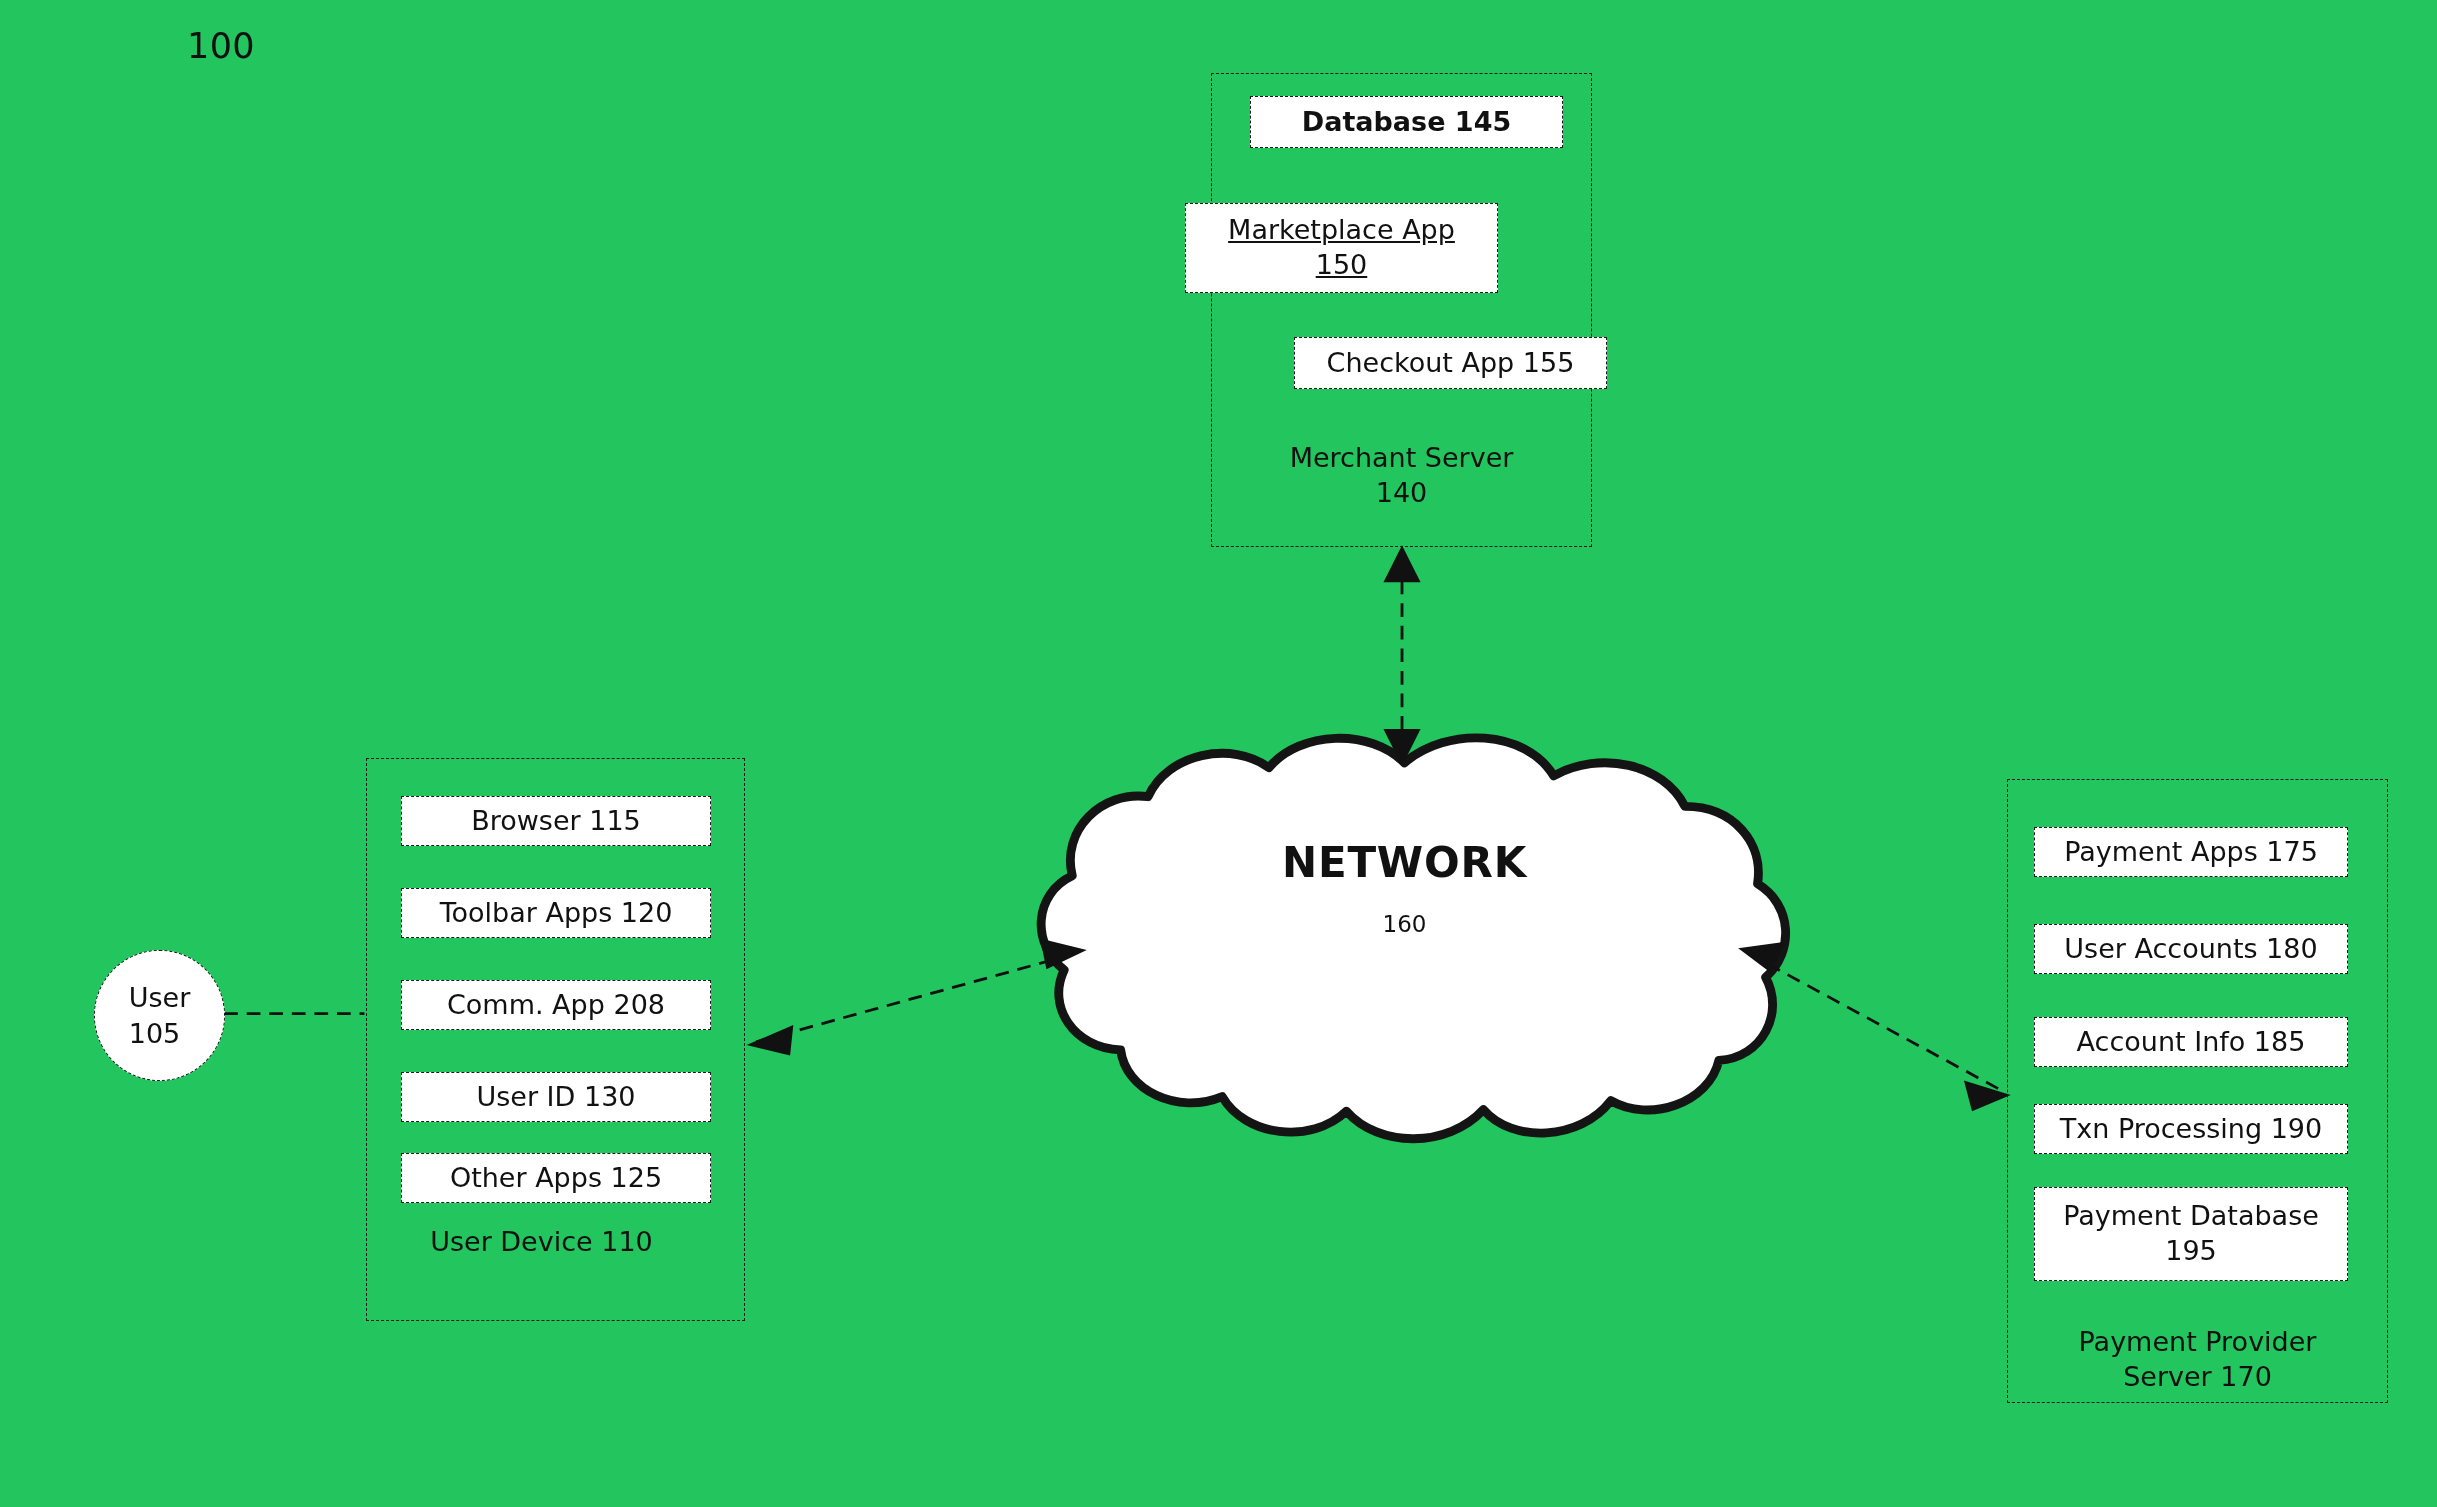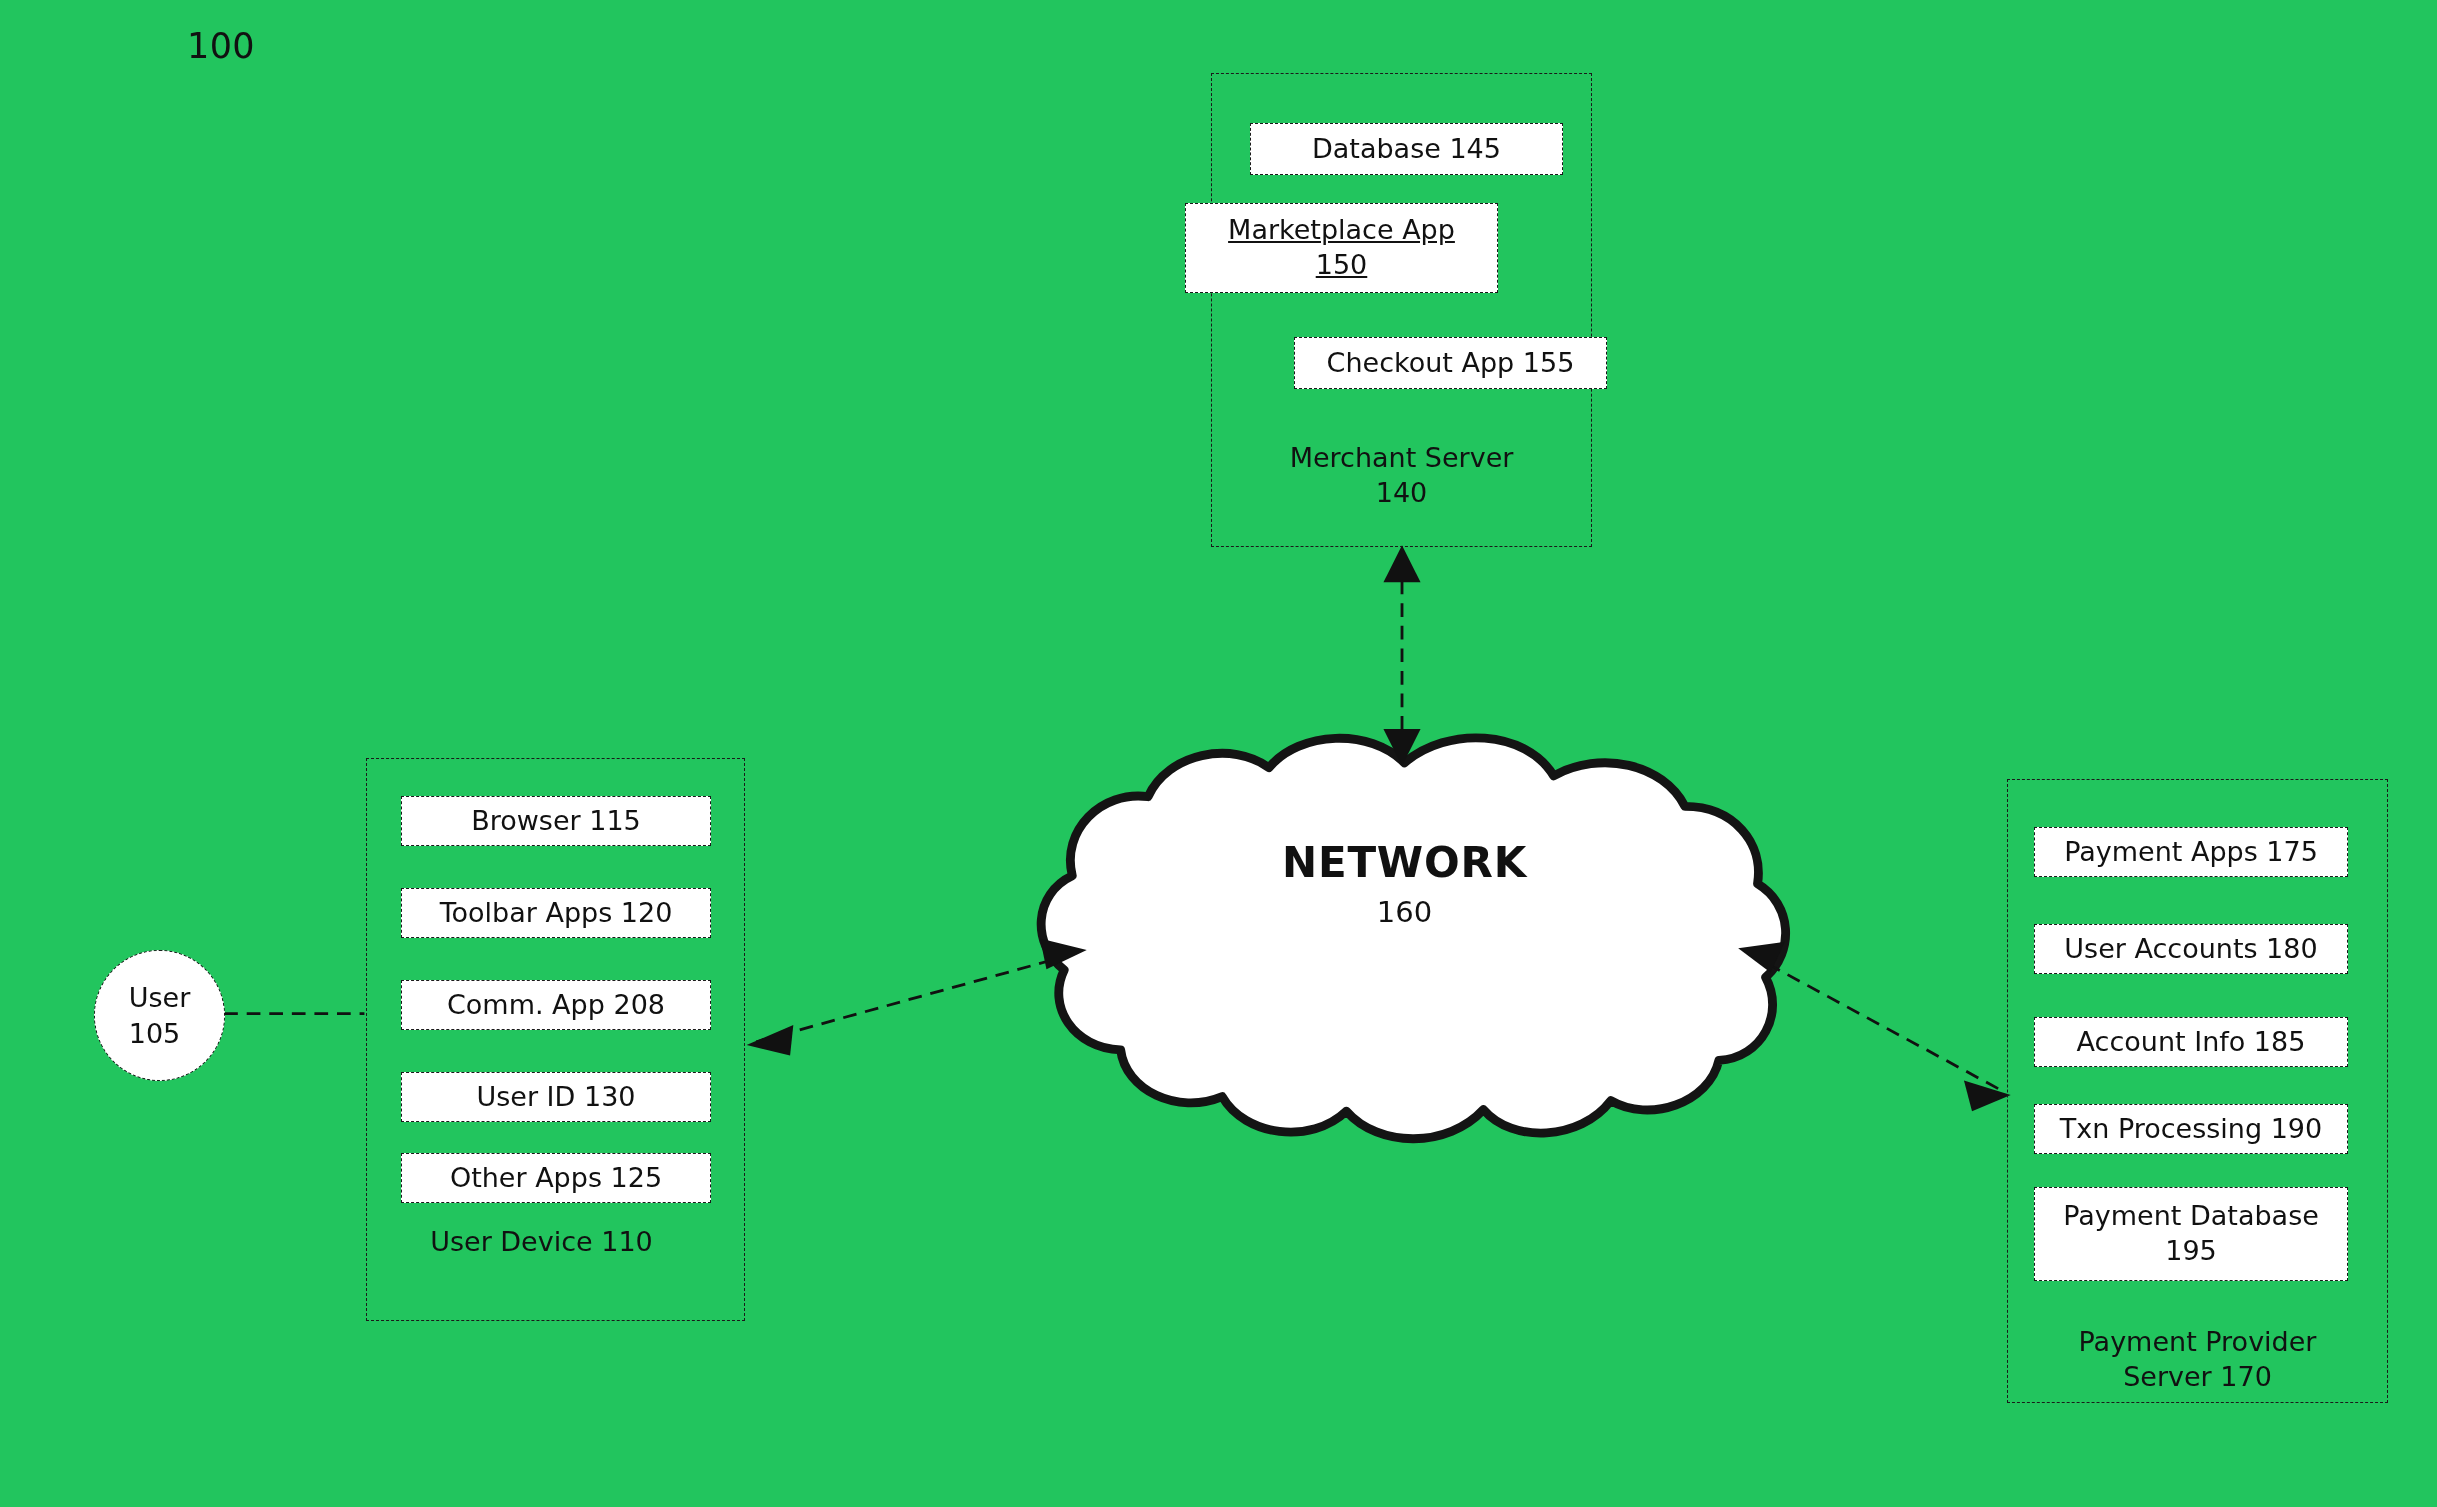--- a/index.html
+++ b/index.html
@@ -204,7 +204,7 @@
     <div class="node-box" style="left:1211px; top:73px; width:381px; height:474px;">
     </div>
 
-    <div class="sub-box" style="left:1250px; top:123px; width:313px; height:52px;">
+    <div class="sub-box" style="left:1250px; top:96px; width:313px; height:52px;font-weight:bold;">
       <span class="sb-text">Database 145</span>
     </div>
     <div class="sub-box" style="left:1185px; top:203px; width:313px; height:90px;text-decoration:underline;">

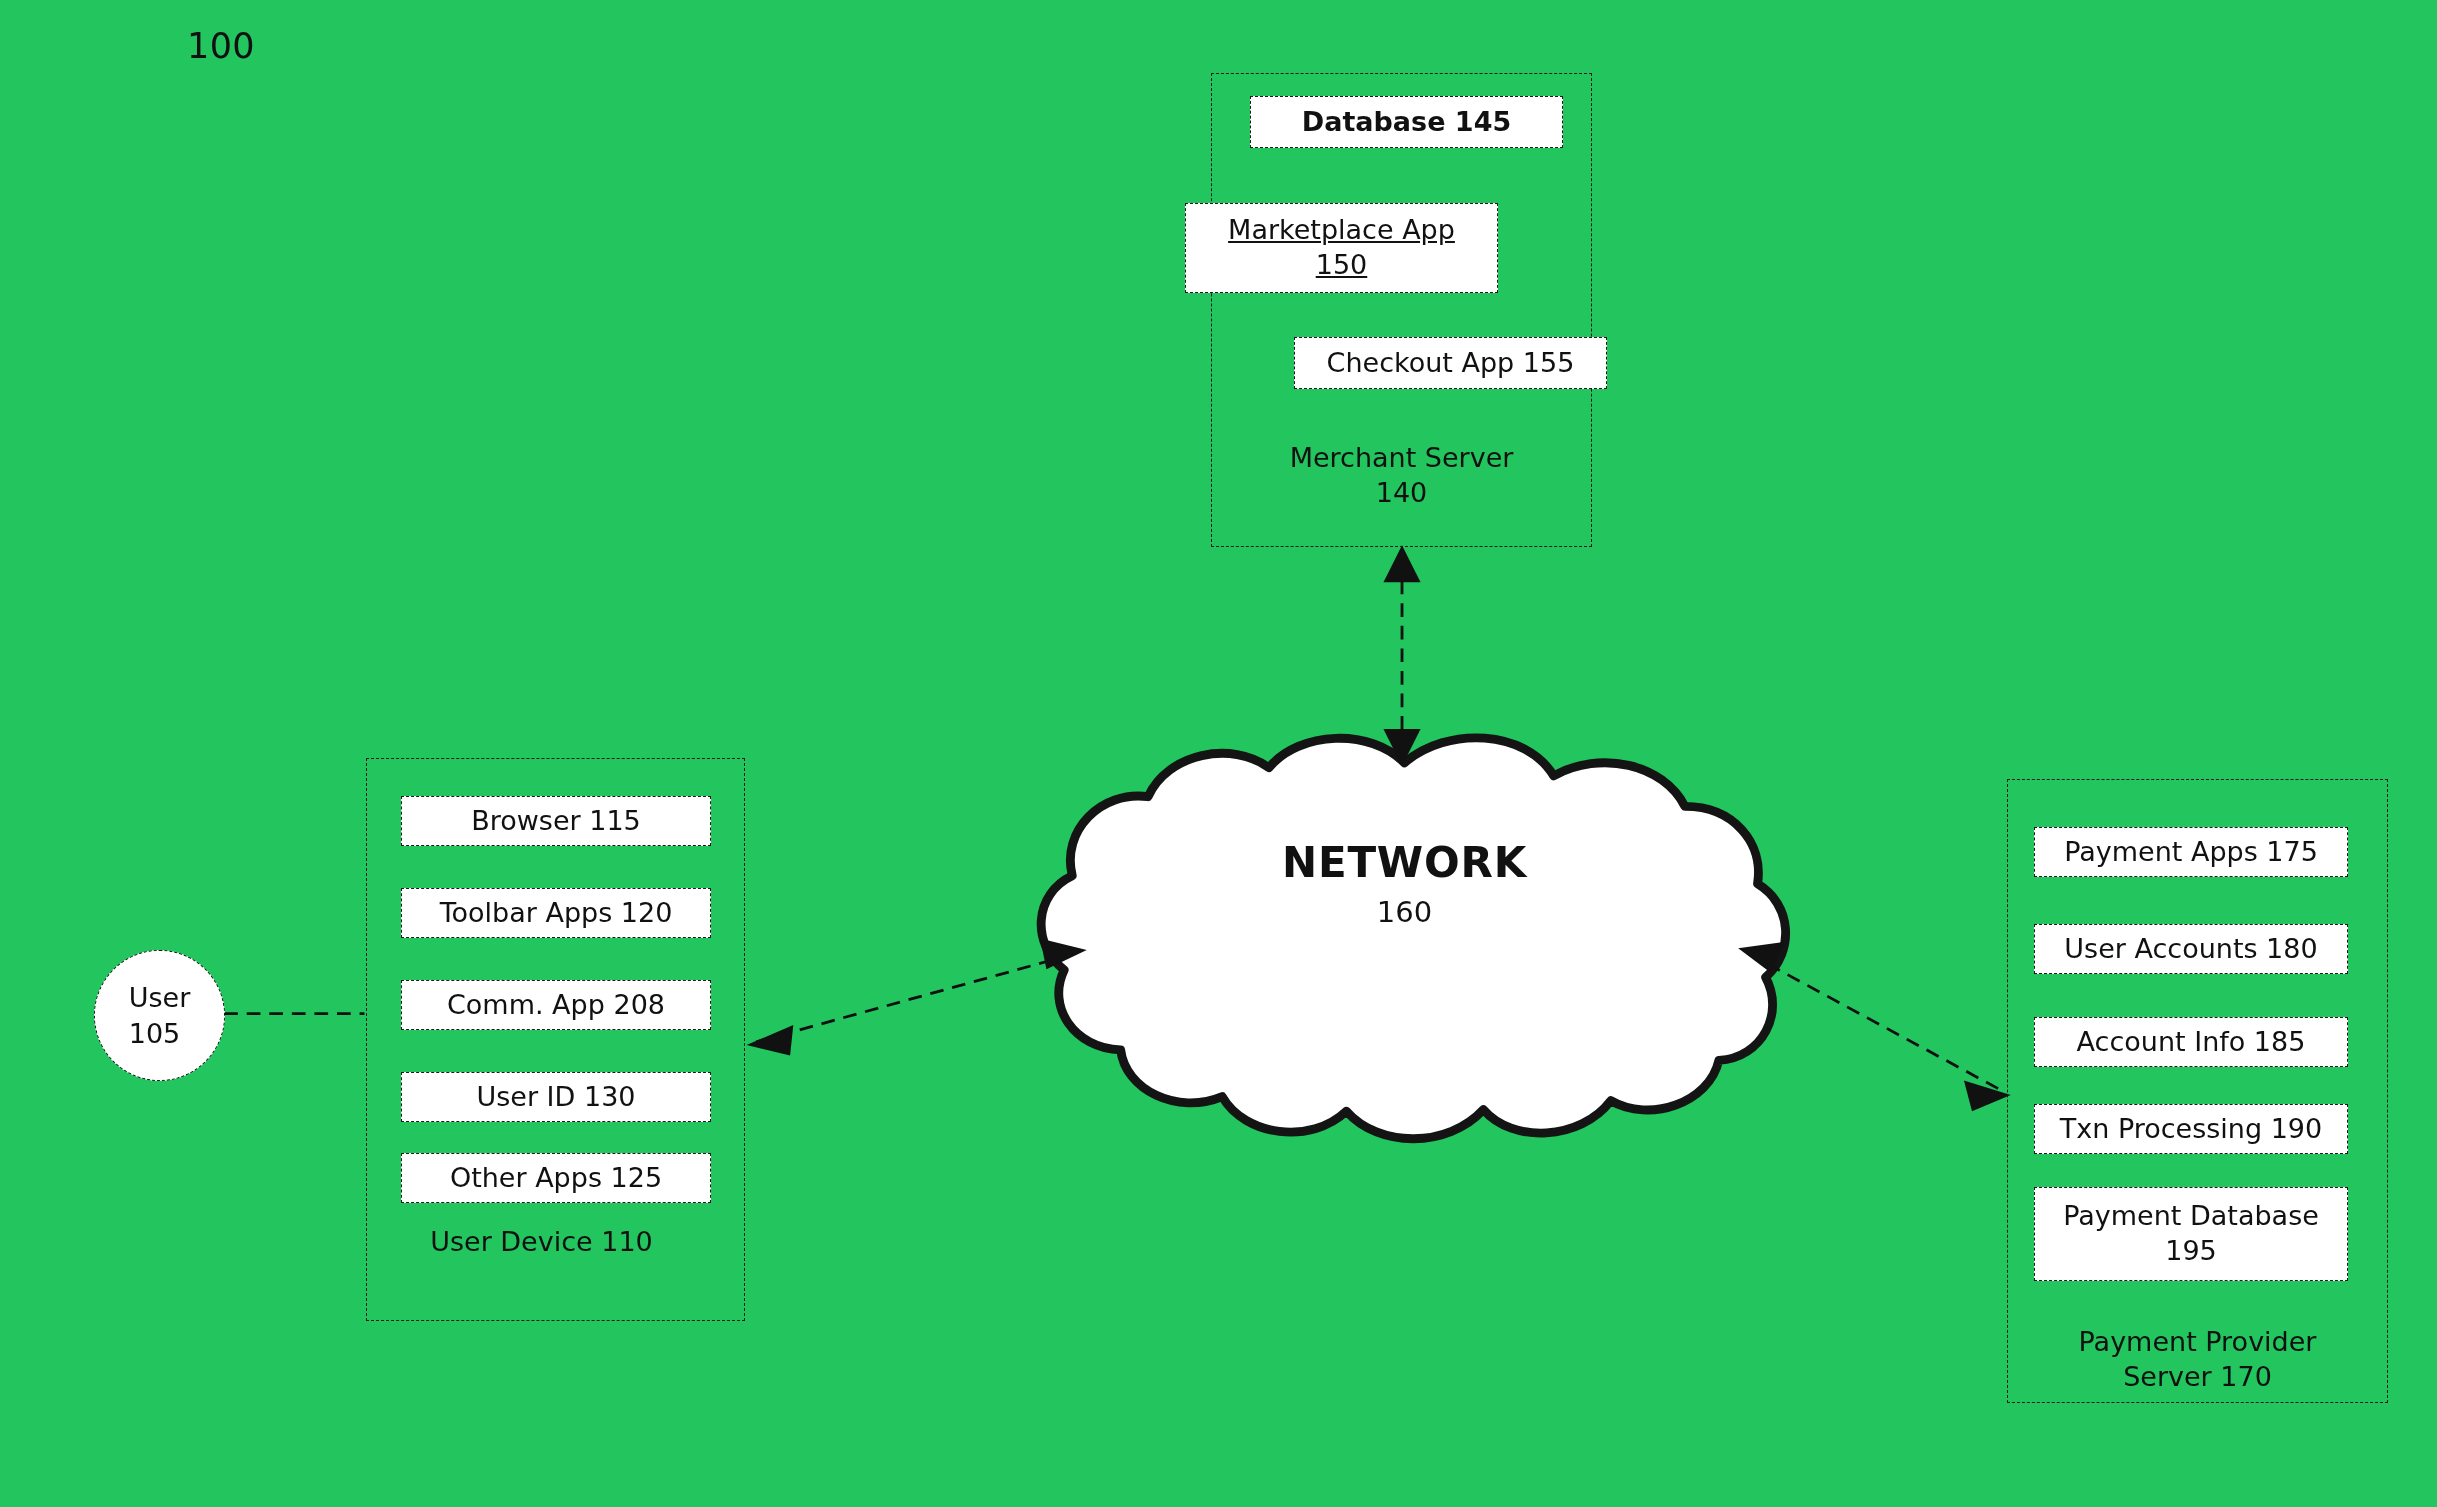--- a/index.html
+++ b/index.html
@@ -127,8 +127,8 @@
     letter-spacing: 0.8px;
   }
   .cloud-ref {
-    font-size: 29px;
-    margin-top: 8px;
+    font-size: 23px;
+    margin-top: 24px;
   }
 
   .box-layer { position: absolute; left:0; top:0; width:2438px; height:1508px; z-index: 2; }

